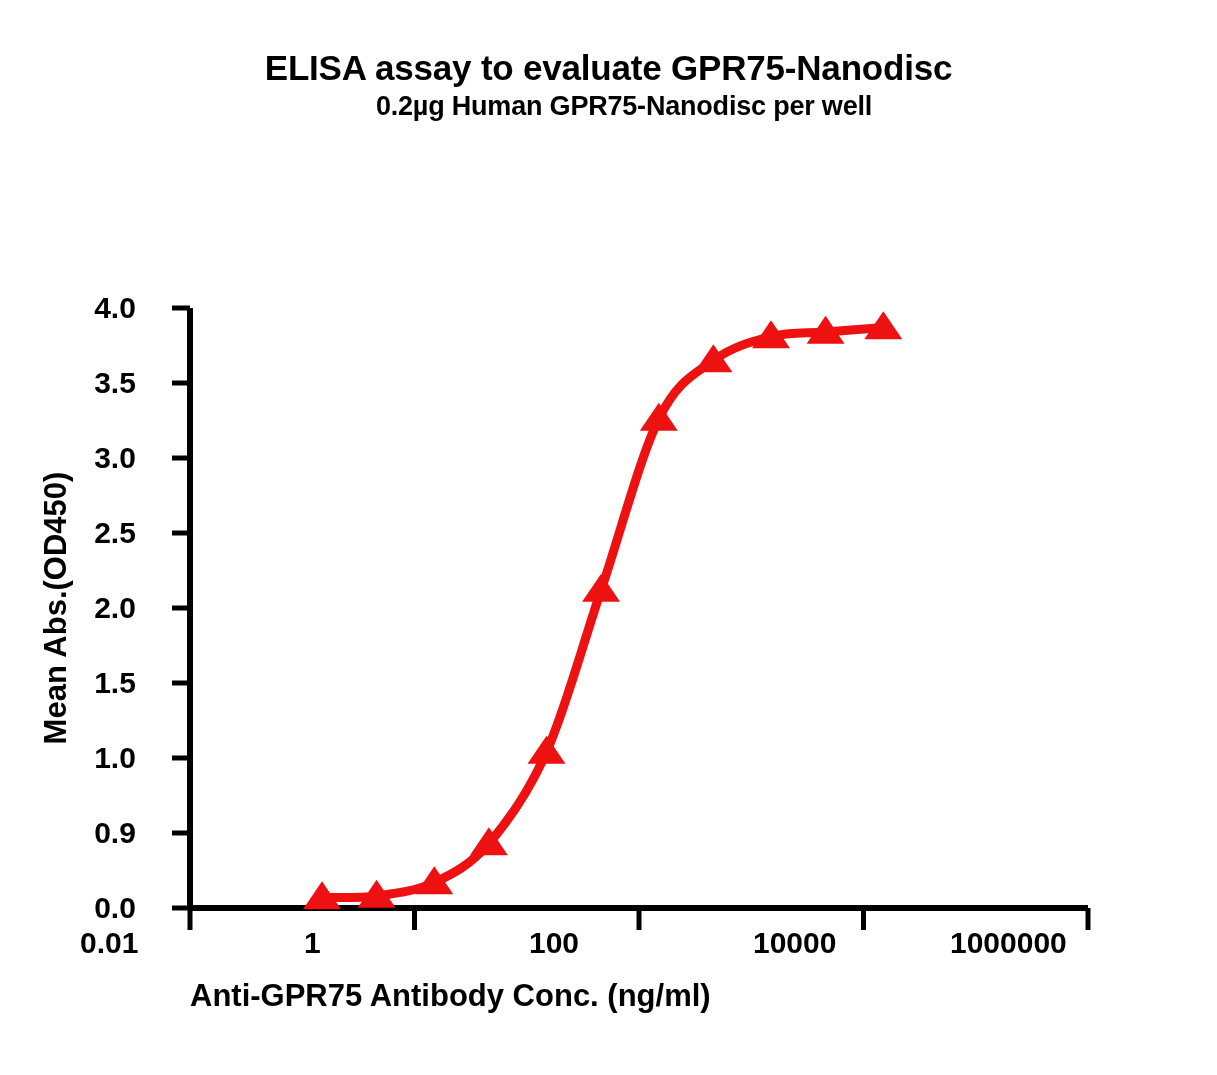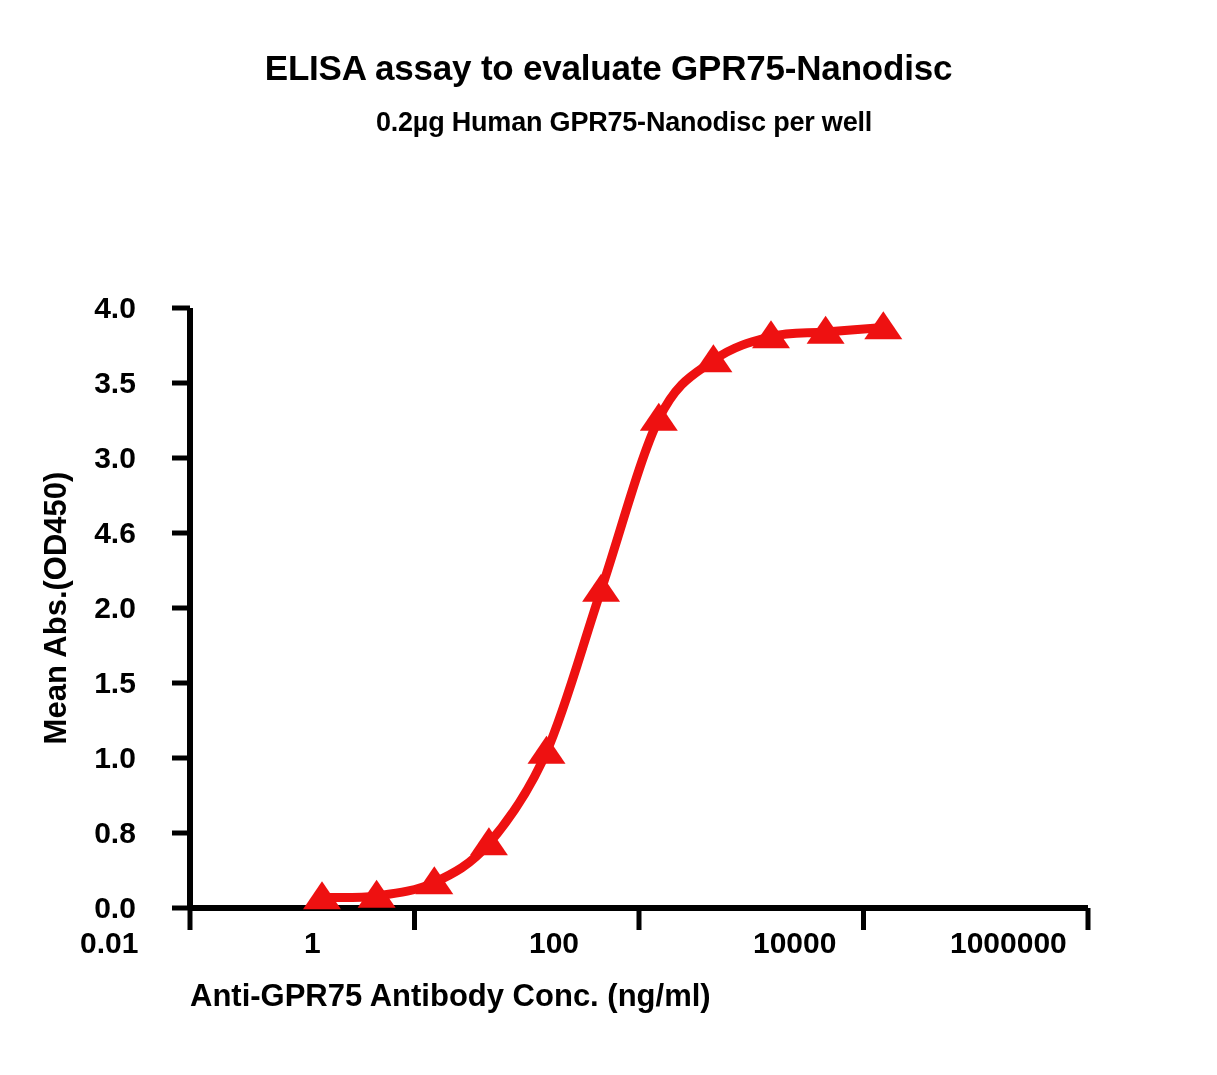--- a/index.html
+++ b/index.html
@@ -45,7 +45,7 @@
     font-weight: bold;
     letter-spacing: -0.2px;
     line-height: 1.15;
-    margin-top: 20px;
+    margin-top: 4px;
     white-space: nowrap;
     padding-left: 31px;
   }

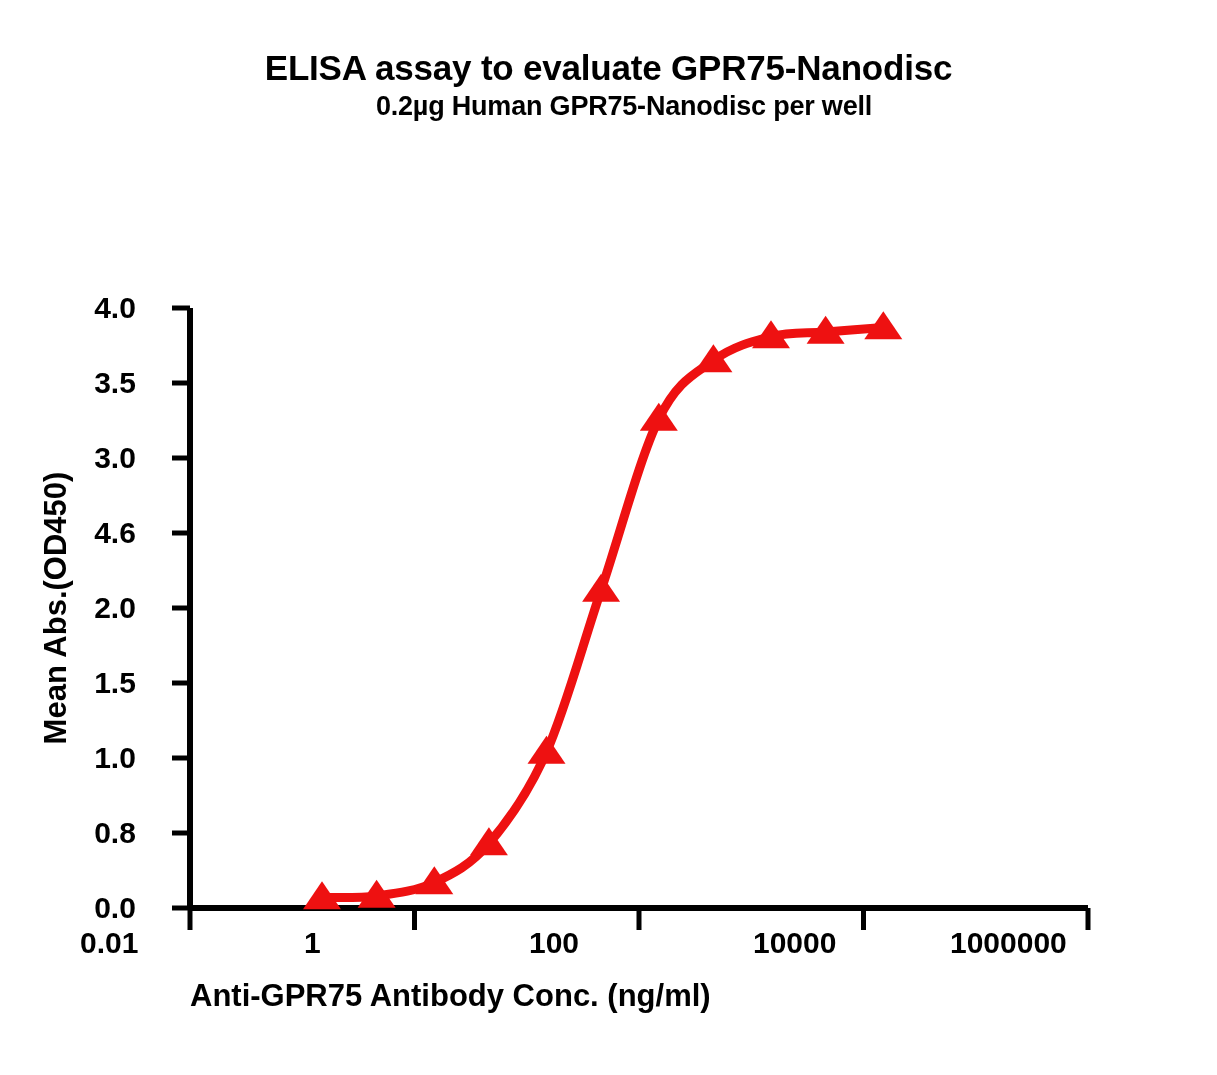--- a/index.html
+++ b/index.html
@@ -129,7 +129,7 @@
     <div class="ytick" style="top:743px">1.0</div>
     <div class="ytick" style="top:668px">1.5</div>
     <div class="ytick" style="top:593px">2.0</div>
-    <div class="ytick" style="top:518px">4.6</div>
+    <div class="ytick" style="top:518px">2.5</div>
     <div class="ytick" style="top:443px">3.0</div>
     <div class="ytick" style="top:368px">3.5</div>
     <div class="ytick" style="top:293px">4.0</div>

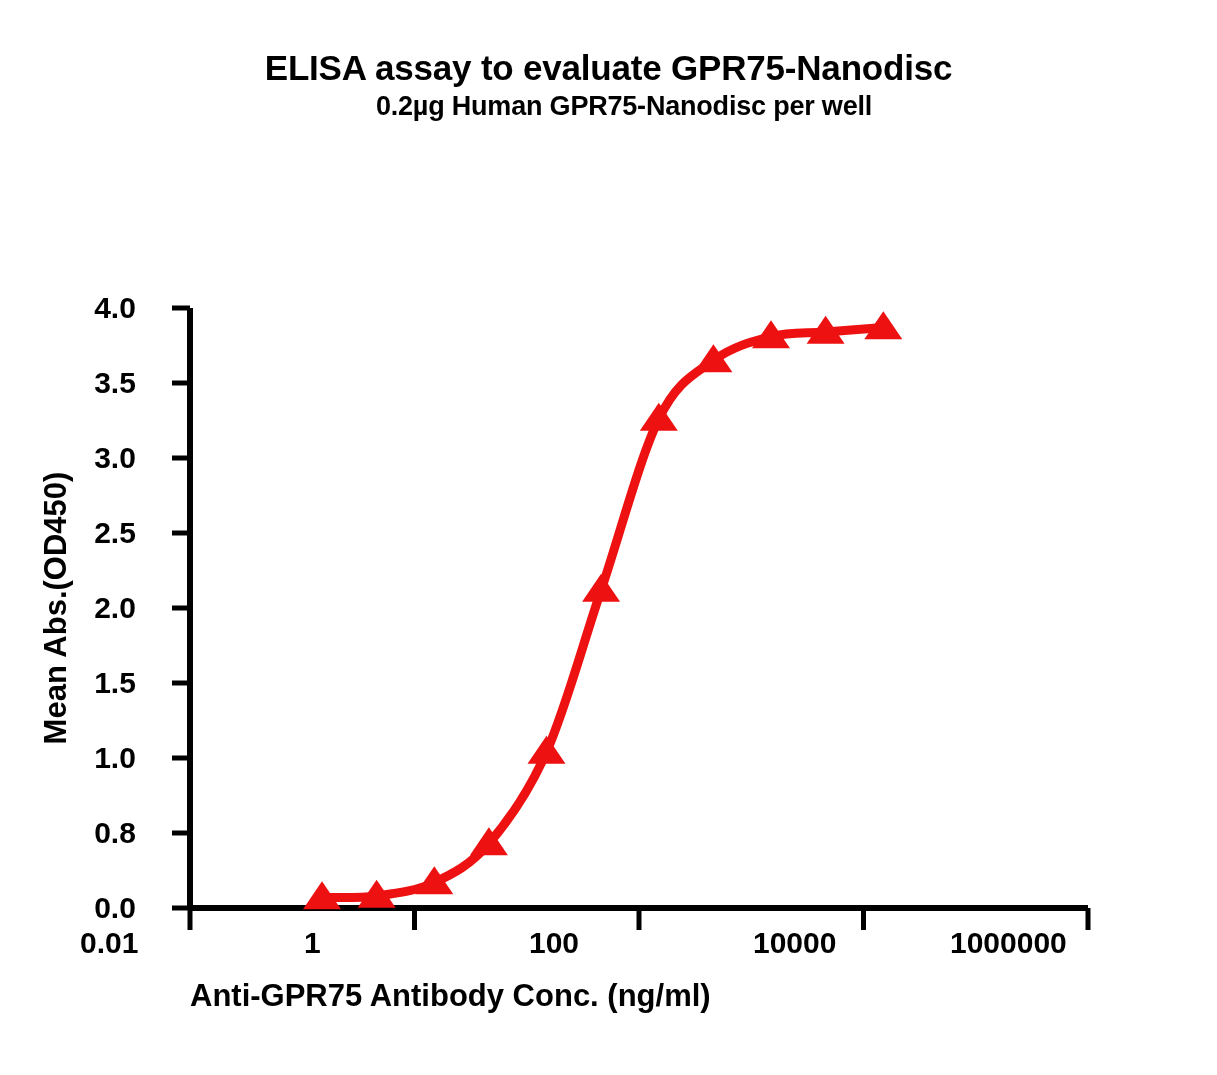--- a/index.html
+++ b/index.html
@@ -125,7 +125,7 @@
 
   <div class="ytick-wrap">
     <div class="ytick" style="top:893px">0.0</div>
-    <div class="ytick" style="top:818px">0.8</div>
+    <div class="ytick" style="top:818px">0.9</div>
     <div class="ytick" style="top:743px">1.0</div>
     <div class="ytick" style="top:668px">1.5</div>
     <div class="ytick" style="top:593px">2.0</div>

